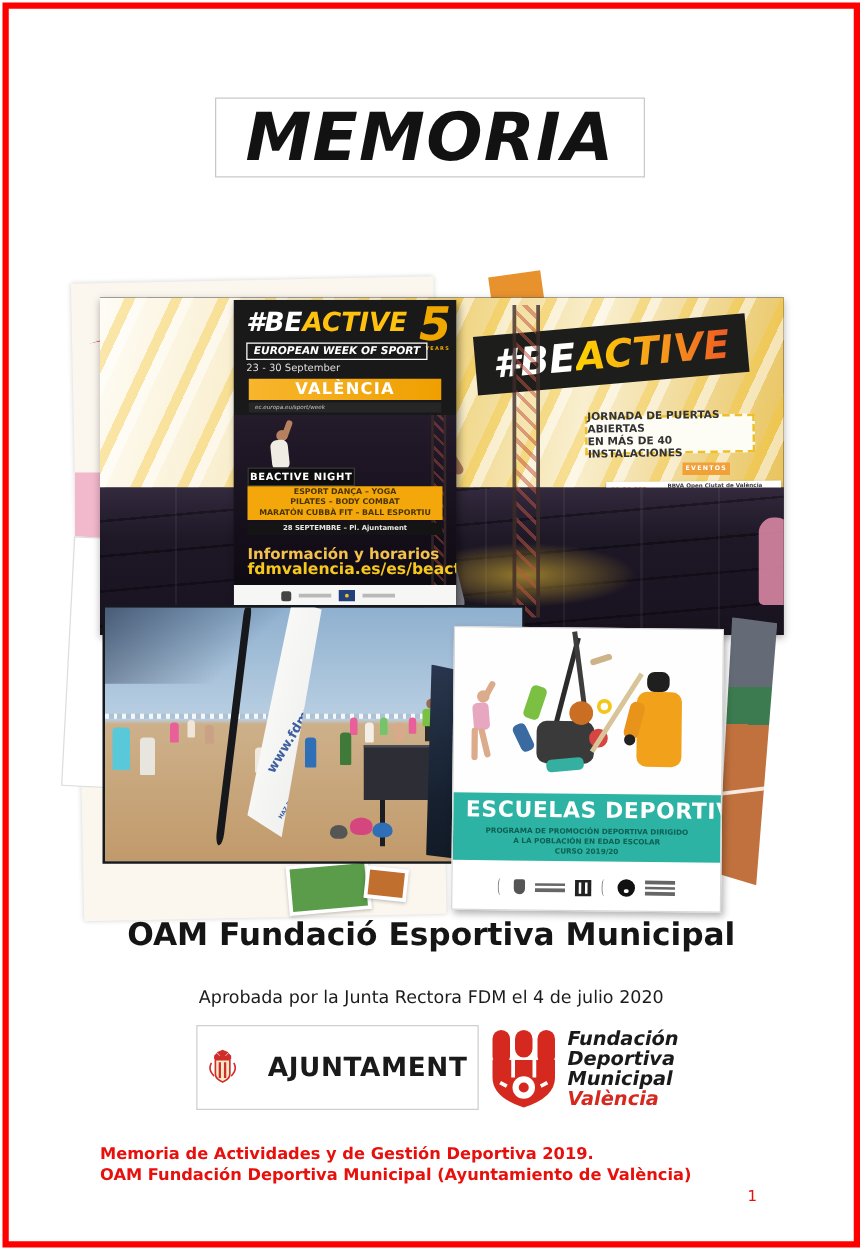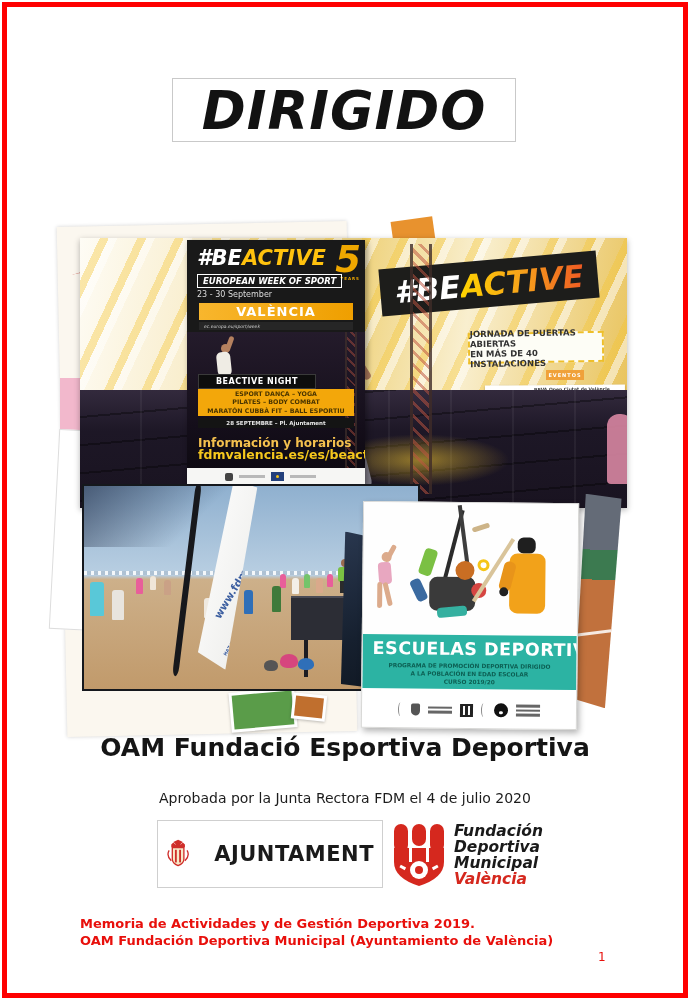--- a/index.html
+++ b/index.html
@@ -251,7 +251,7 @@
 <div class="page">
   <div class="frame"></div>
 
-  <div class="title-box" id="memoria-box">DIRIGIDO</div>
+  <div class="title-box" id="memoria-box">MEMORIA</div>
 
   <div class="abs cream-poster">
     <div class="aj-mini-box">

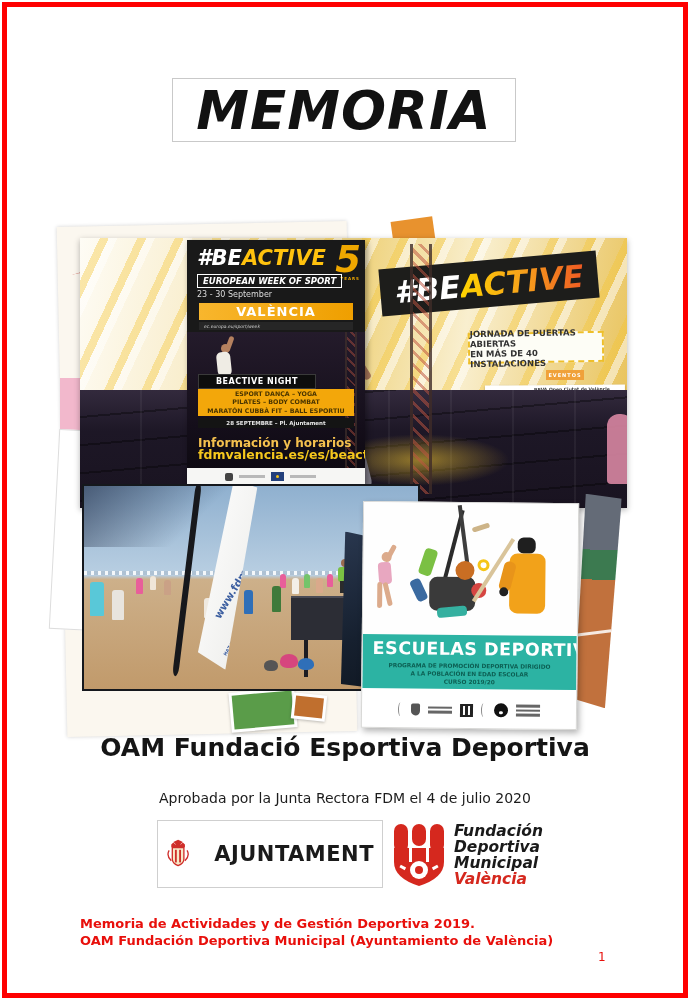--- a/index.html
+++ b/index.html
@@ -130,7 +130,7 @@
   .mini-dancer-body{position:absolute;left:30px;top:20px;width:14px;height:24px;background:#efece4;border-radius:5px;transform:rotate(-6deg);}
   .mini-dancer-arm{position:absolute;left:40px;top:4px;width:5px;height:16px;background:#b5815f;border-radius:3px;transform:rotate(20deg);}
   .bea-night-chip{position:absolute;left:11px;top:134px;background:#0d0d0d;color:#fff;border:1px solid #3a3a3a;
-                  font-weight:800;font-size:8px;padding:2px 17px;letter-spacing:.5px;}
+                  font-weight:800;font-size:8px;padding:2px 1px;letter-spacing:.5px;}
   .bea-yellow{position:absolute;left:11px;top:149px;width:156px;height:27px;background:#f3a70a;
               color:#4a3500;font-weight:800;font-size:6.3px;line-height:8.5px;display:flex;flex-direction:column;
               align-items:center;justify-content:center;}

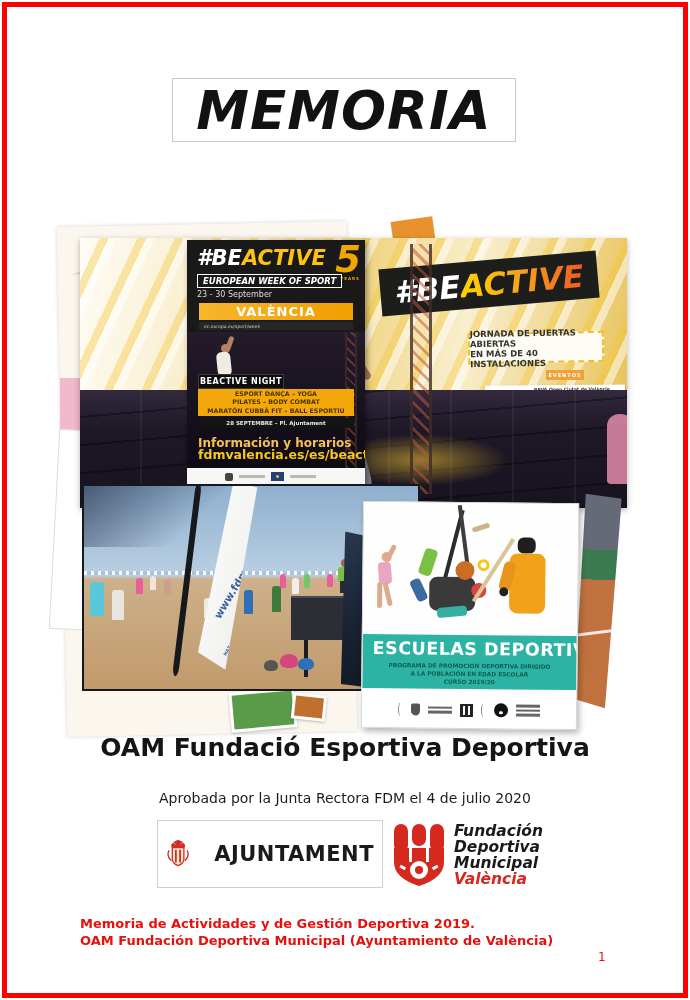--- a/index.html
+++ b/index.html
@@ -460,7 +460,7 @@
     </div>
   </div>
 
-  <div class="abs heading1">OAM Fundació Esportiva Deportiva</div>
+  <div class="abs heading1">OAM Fundació Esportiva Municipal</div>
   <div class="abs approval">Aprobada por la Junta Rectora FDM el 4 de julio 2020</div>
 
   <div class="abs aj-logo-box">

